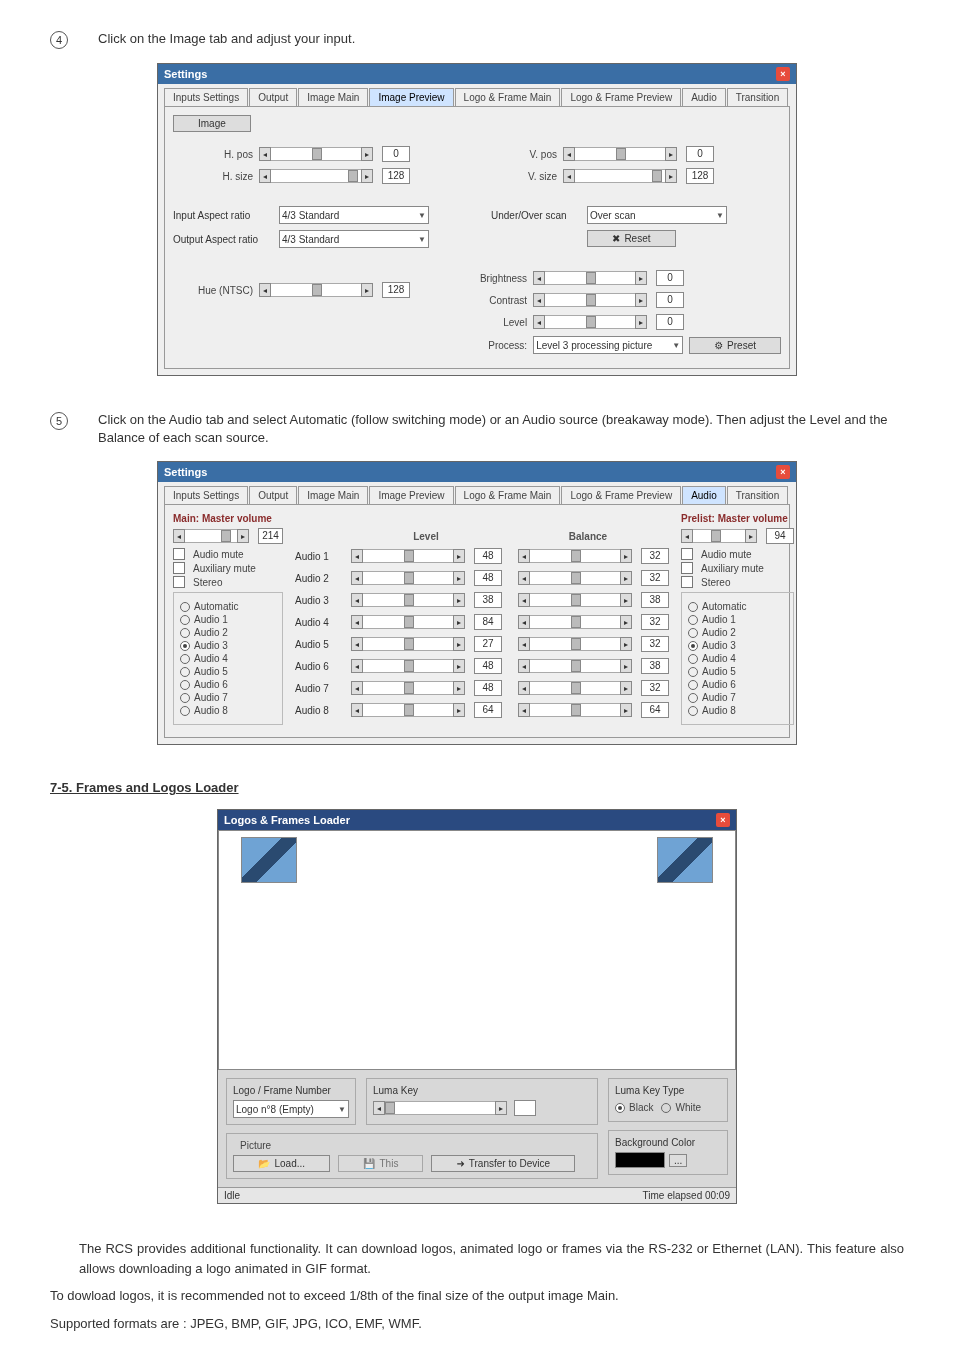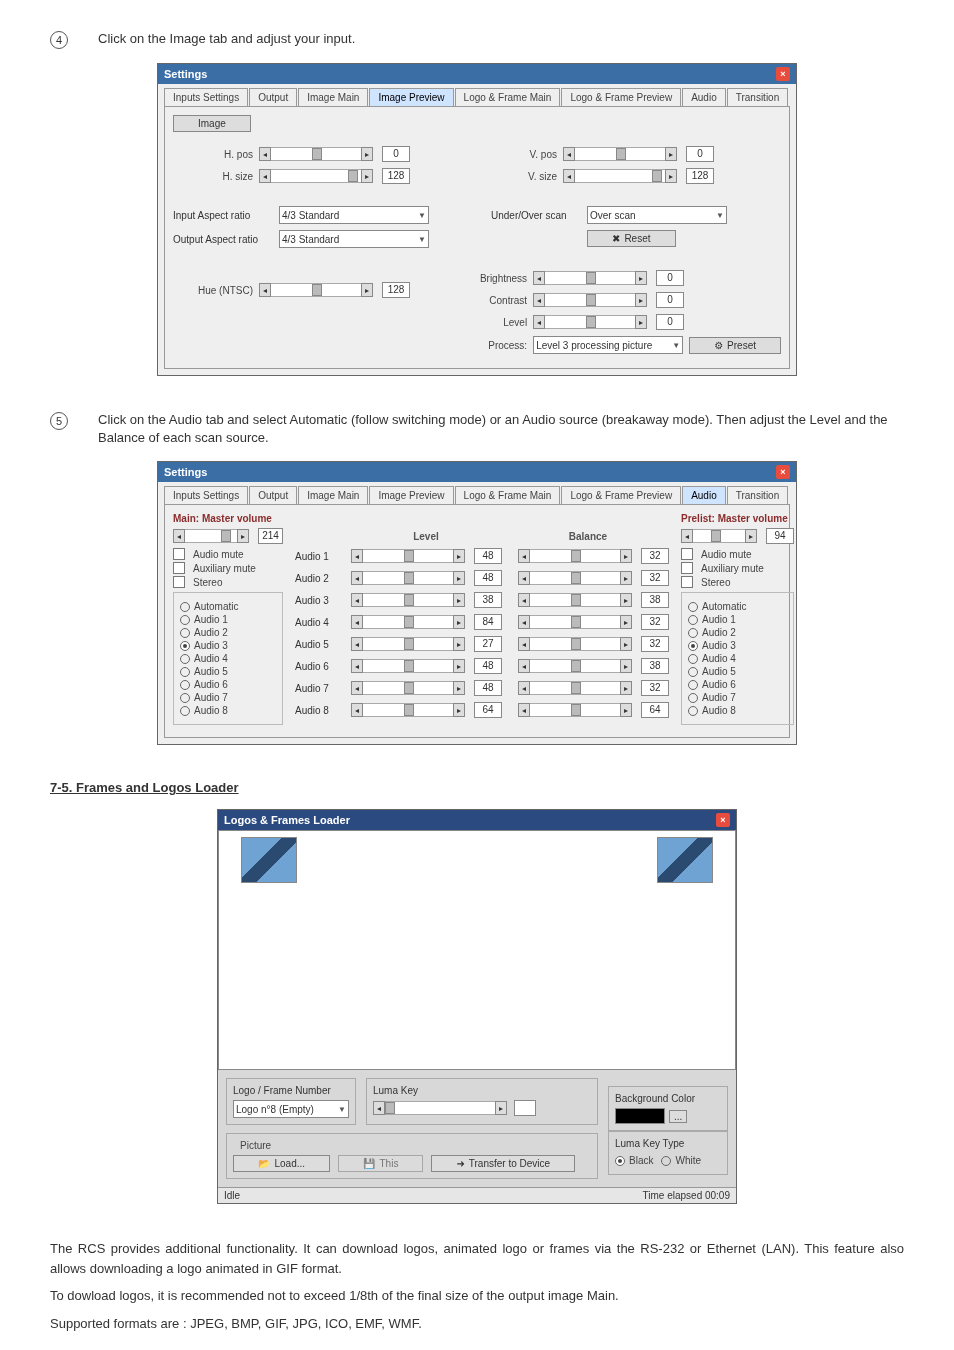--- a/index.html
+++ b/index.html
@@ -619,13 +619,6 @@
         </div>
       </div>
       <div style="width:120px;">
-        <div class="group-box" style="margin-top:8px;">
-          <div>Background Color</div>
-          <div style="display:flex; gap:4px; margin-top:4px; align-items:center;">
-            <div class="color-sw"></div>
-            <span class="btn" style="padding:0 4px;">...</span>
-          </div>
-        </div>
         <div class="group-box">
           <div>Luma Key Type</div>
           <div style="display:flex; gap:8px; margin-top:4px; color:#888;">
@@ -639,6 +632,13 @@
               </span>
           </div>
         </div>
+        <div class="group-box" style="margin-top:8px;">
+          <div>Background Color</div>
+          <div style="display:flex; gap:4px; margin-top:4px; align-items:center;">
+            <div class="color-sw"></div>
+            <span class="btn" style="padding:0 4px;">...</span>
+          </div>
+        </div>
       </div>
     </div>
     <div class="status-bar">

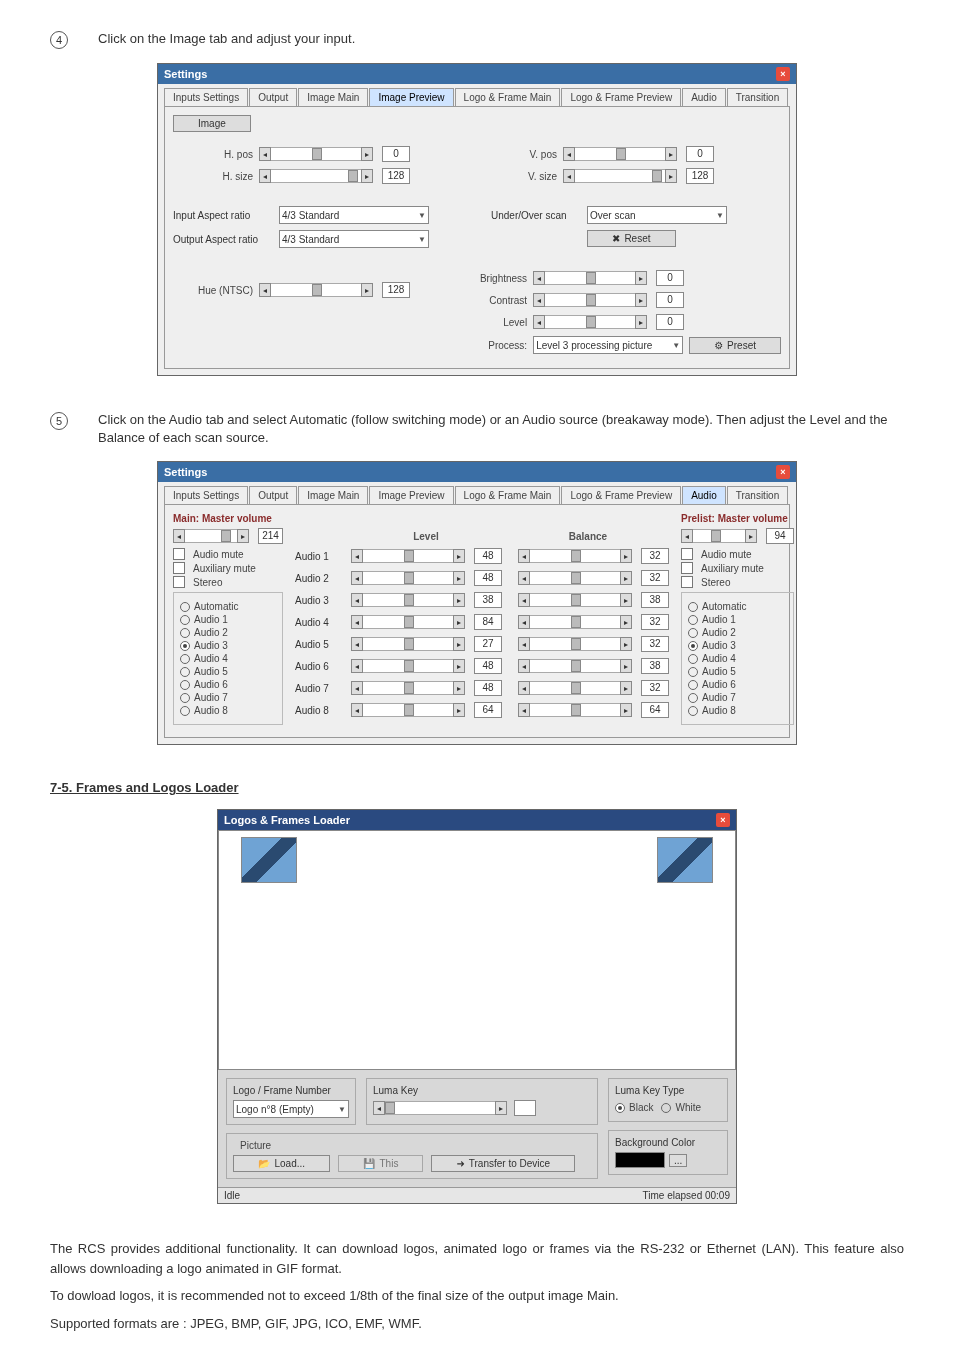--- a/index.html
+++ b/index.html
@@ -648,7 +648,7 @@
   </div>
 </div>
 
-<div class="body-text" style="text-align:justify;">The RCS provides additional functionality. It can download logos, animated logo or frames via the RS-232 or Ethernet (LAN). This feature also allows downloading a logo animated in GIF format.</div>
+<div class="body-text" style="text-align:justify;margin-left:29px;">The RCS provides additional functionality. It can download logos, animated logo or frames via the RS-232 or Ethernet (LAN). This feature also allows downloading a logo animated in GIF format.</div>
 <div class="body-text">To dowload logos, it is recommended not to exceed 1/8th of the final size of the output image Main.</div>
 <div class="body-text">Supported formats are : JPEG, BMP, GIF, JPG, ICO, EMF, WMF.</div>
 

